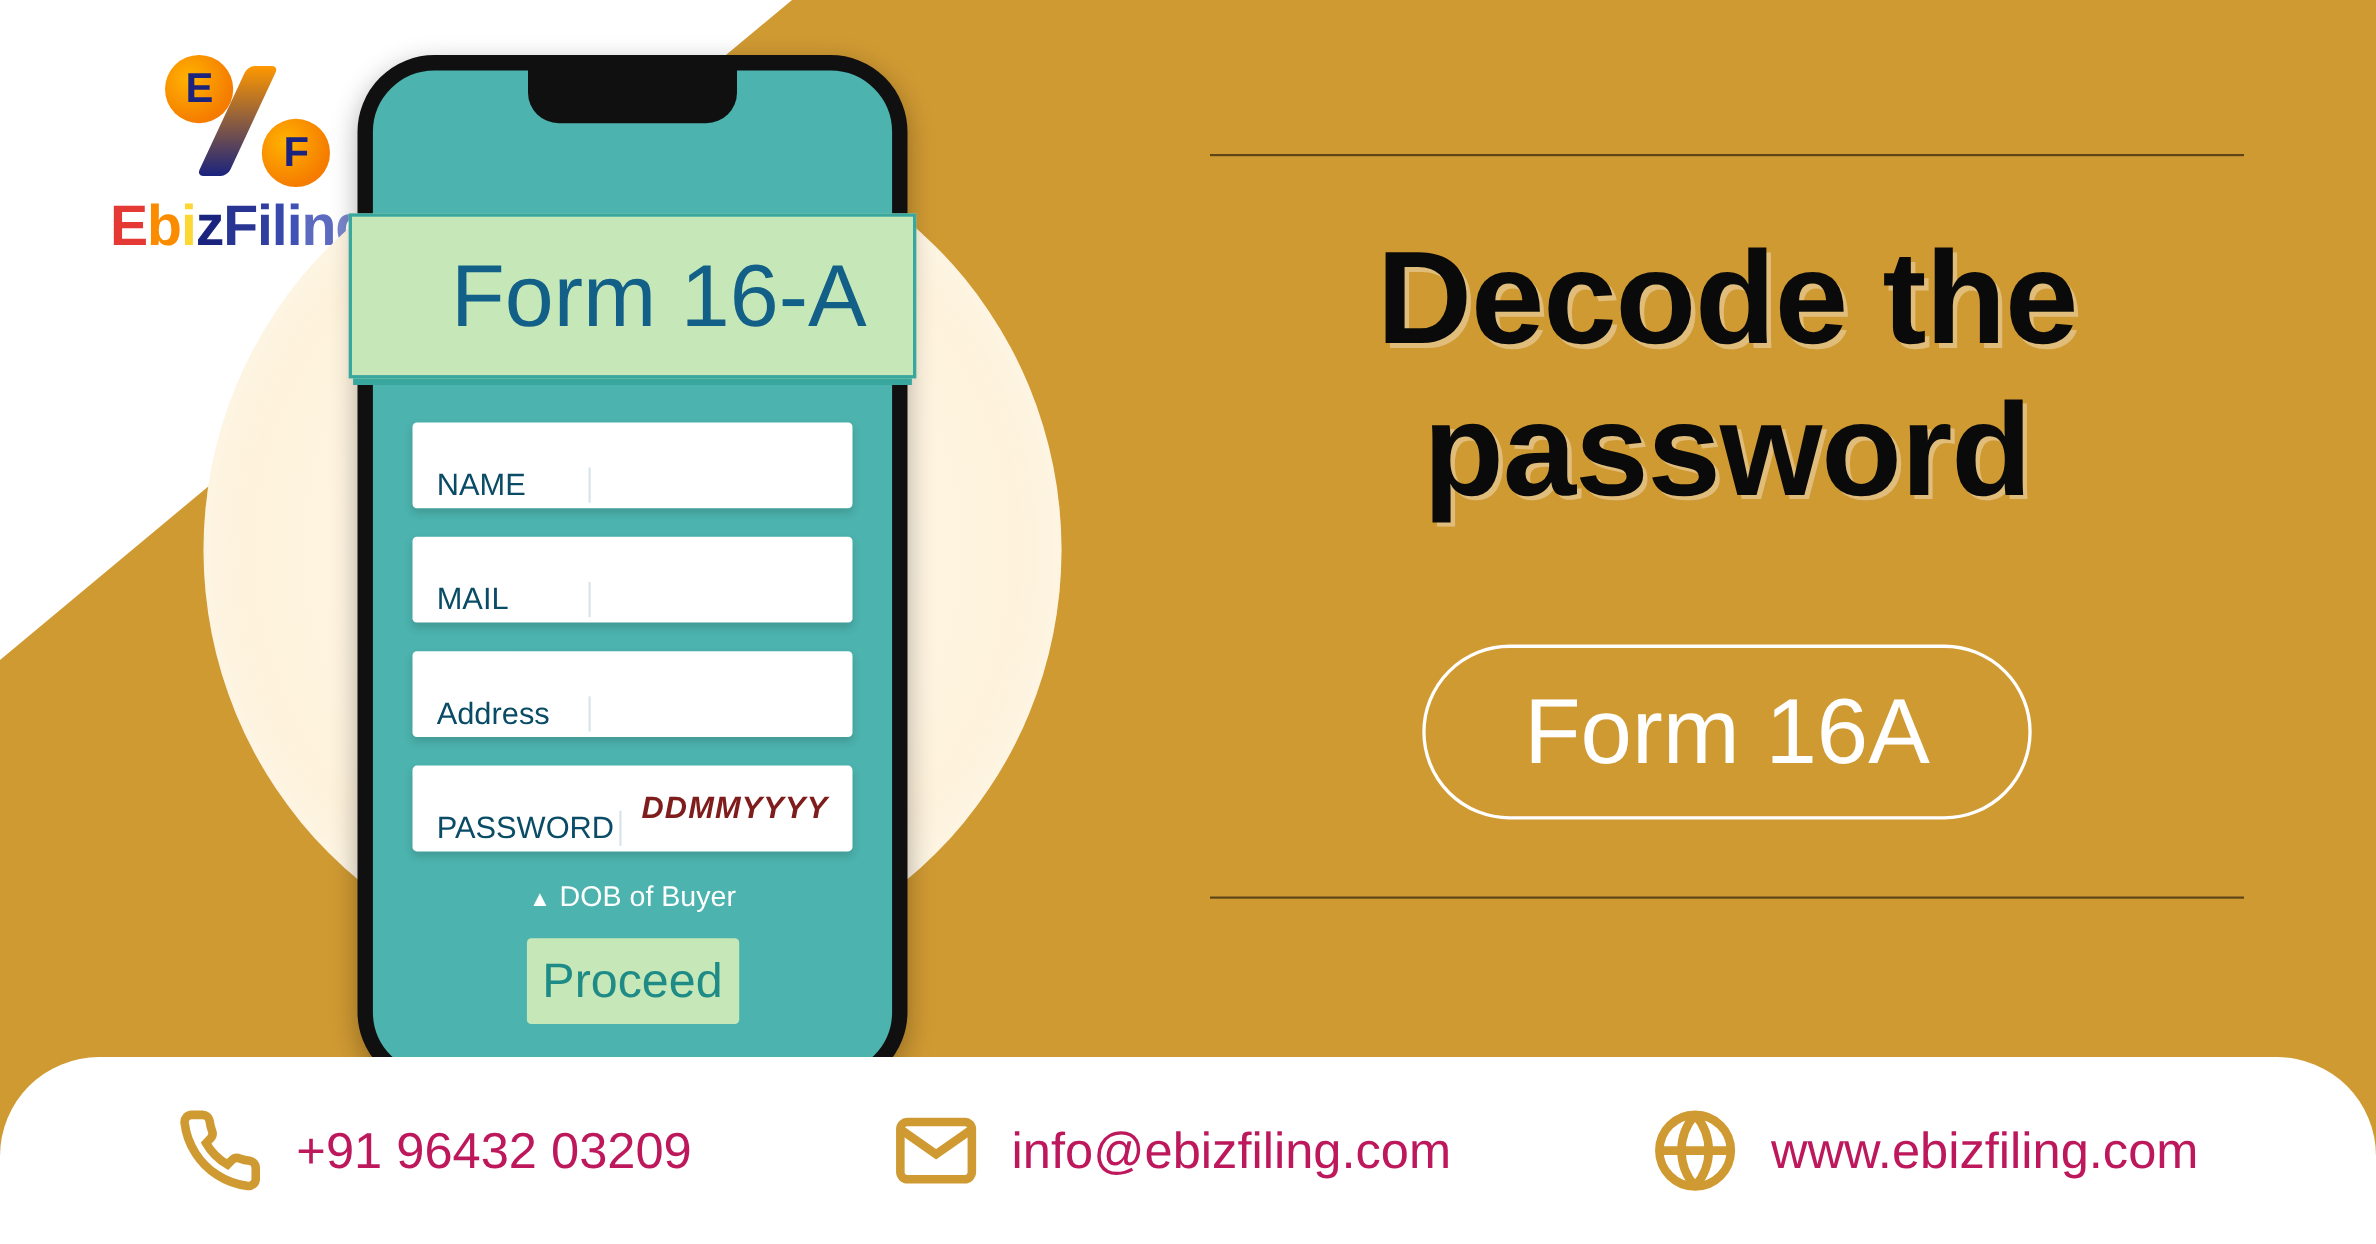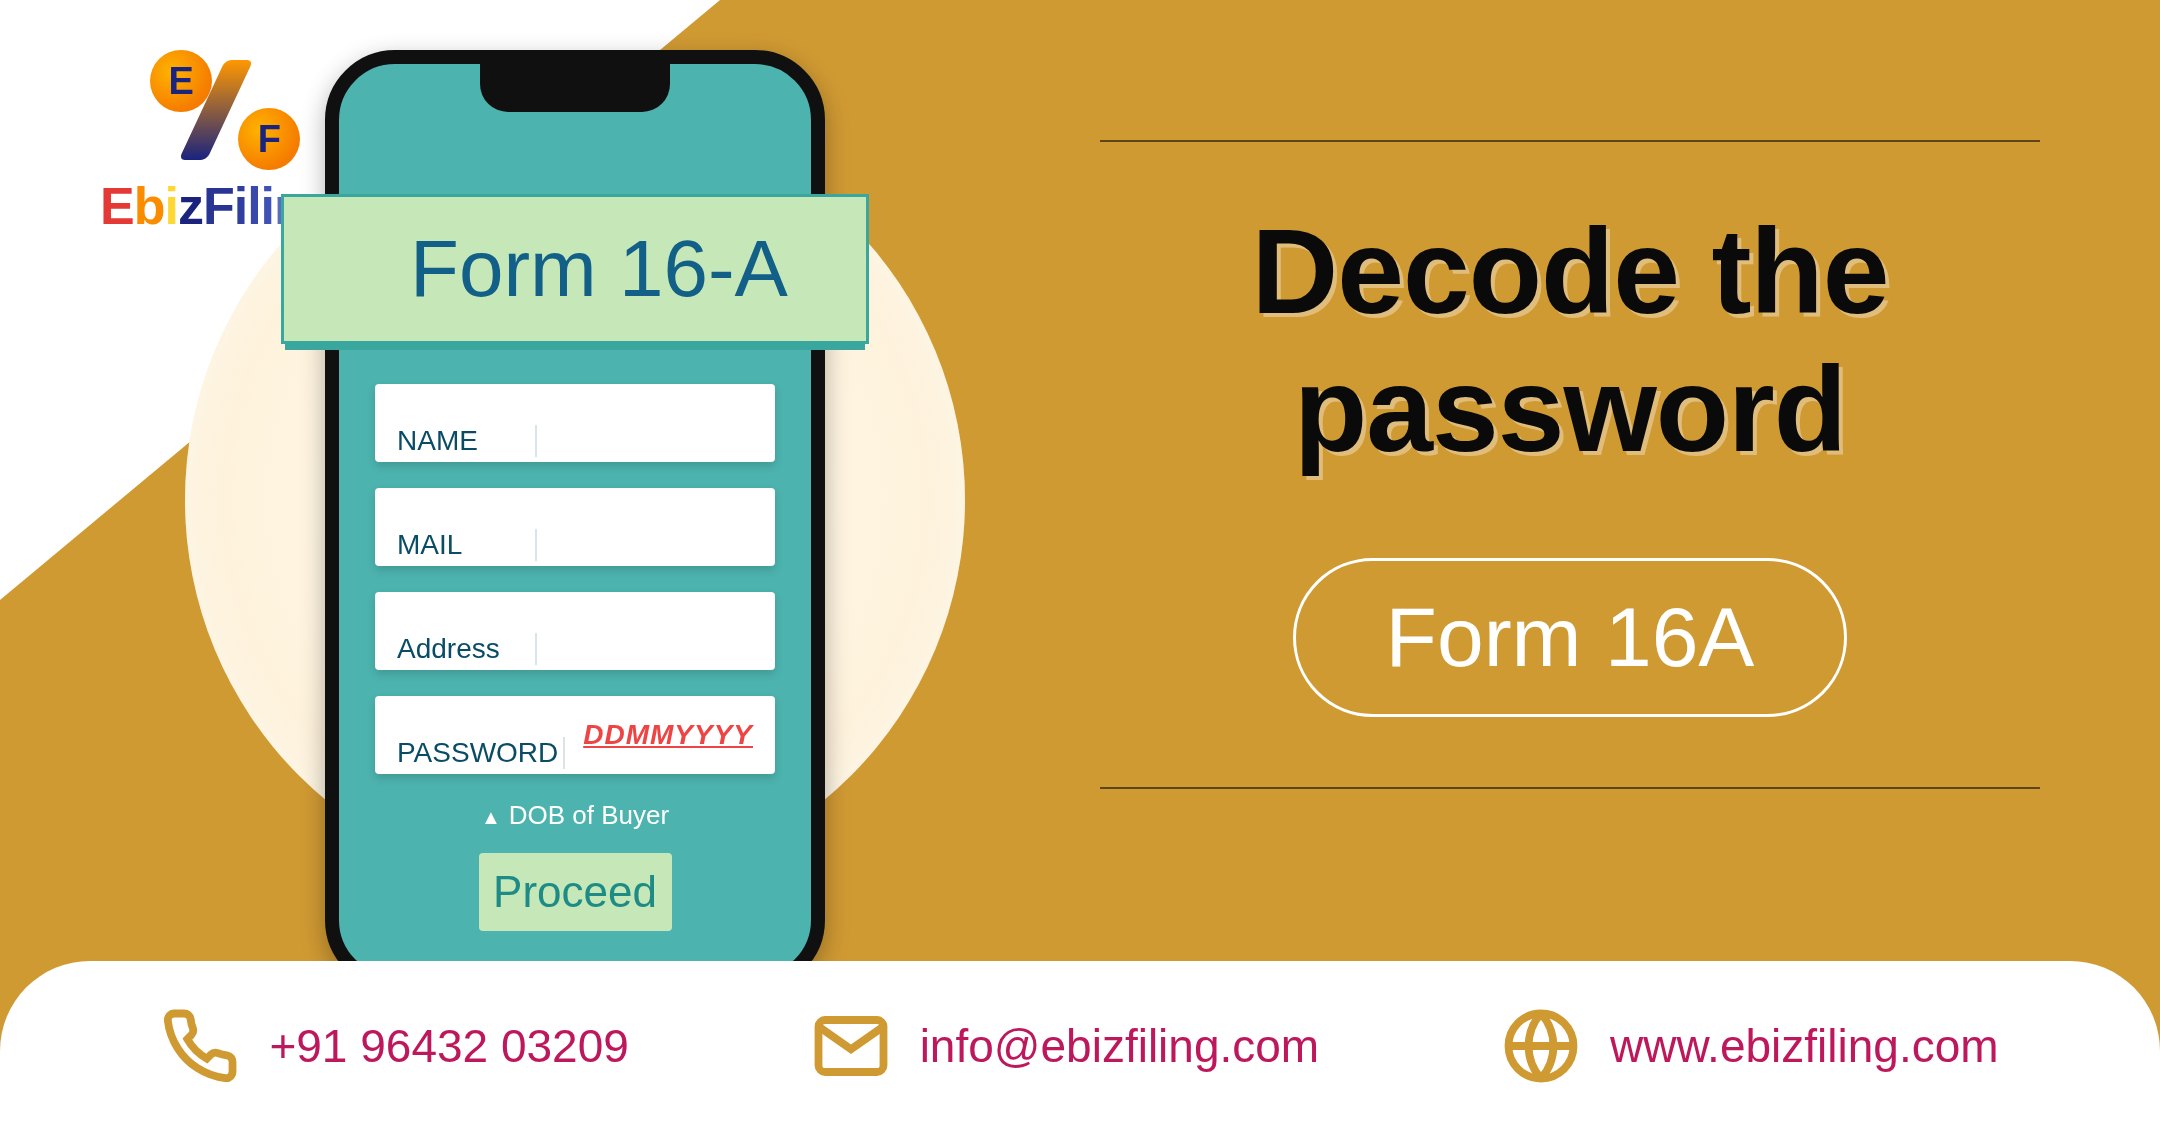--- a/index.html
+++ b/index.html
@@ -45,7 +45,7 @@
   .notch { position:absolute; top:-2px; left:50%; transform:translateX(-50%);
     width:190px; height:50px; background:#101010; border-radius:0 0 28px 28px; }
   .banner { position:absolute; top:130px; left:50%; transform:translateX(-50%);
-    width:588px; height:150px; background:#C6E8B8; border:3px solid #3aa79e;
+    width:516px; height:150px; background:#C6E8B8; border:3px solid #3aa79e;
     display:flex; align-items:center; justify-content:center;
     font-size:80px; color:#125f87; font-weight:500; box-shadow:0 10px 0 -4px #3aa79e;padding-left:48px; }
   .fields { position:absolute; top:320px; left:50%; transform:translateX(-50%); width:400px; }

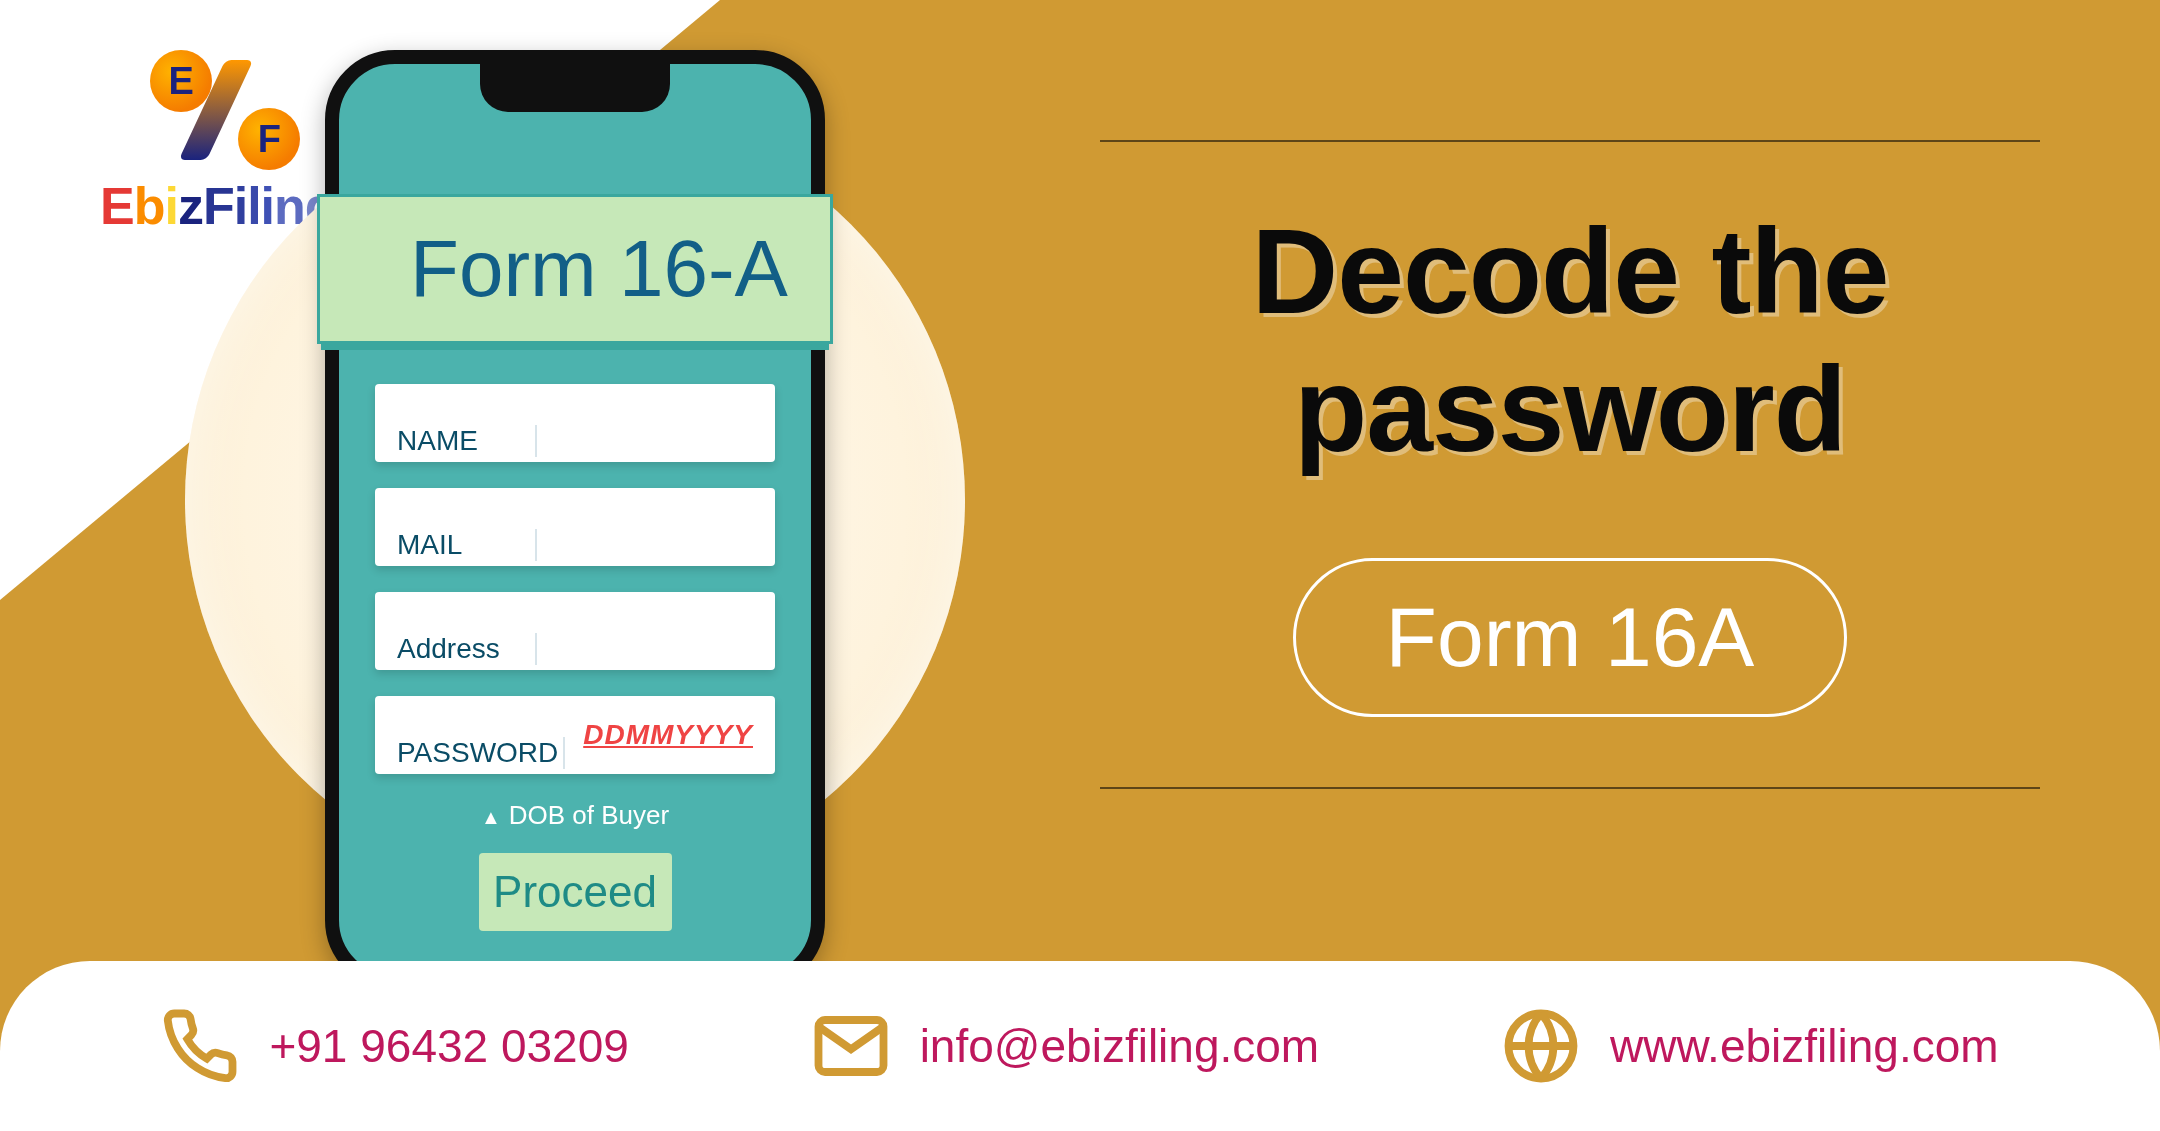--- a/index.html
+++ b/index.html
@@ -63,7 +63,7 @@
   .right { position:absolute; right:120px; top:140px; width:940px; text-align:center; z-index:4; }
   .hr { height:2px; background:rgba(0,0,0,.55); width:100%; margin-bottom:60px;}
   .headline { font-size:120px; font-weight:800; color:#0a0a0a; line-height:1.15;
-    text-shadow:4px 4px 0 rgba(255,255,255,.35); letter-spacing:-1px; margin-bottom:80px;}
+    text-shadow:4px 4px 0 rgba(255,255,255,.35); letter-spacing:-1px; margin-bottom:108px;}
   .pill { display:inline-flex; align-items:center; justify-content:center;
     border:3px solid #fff; color:#fff; font-size:84px; font-weight:400;
     padding:28px 90px; border-radius:80px; margin-bottom:70px; }

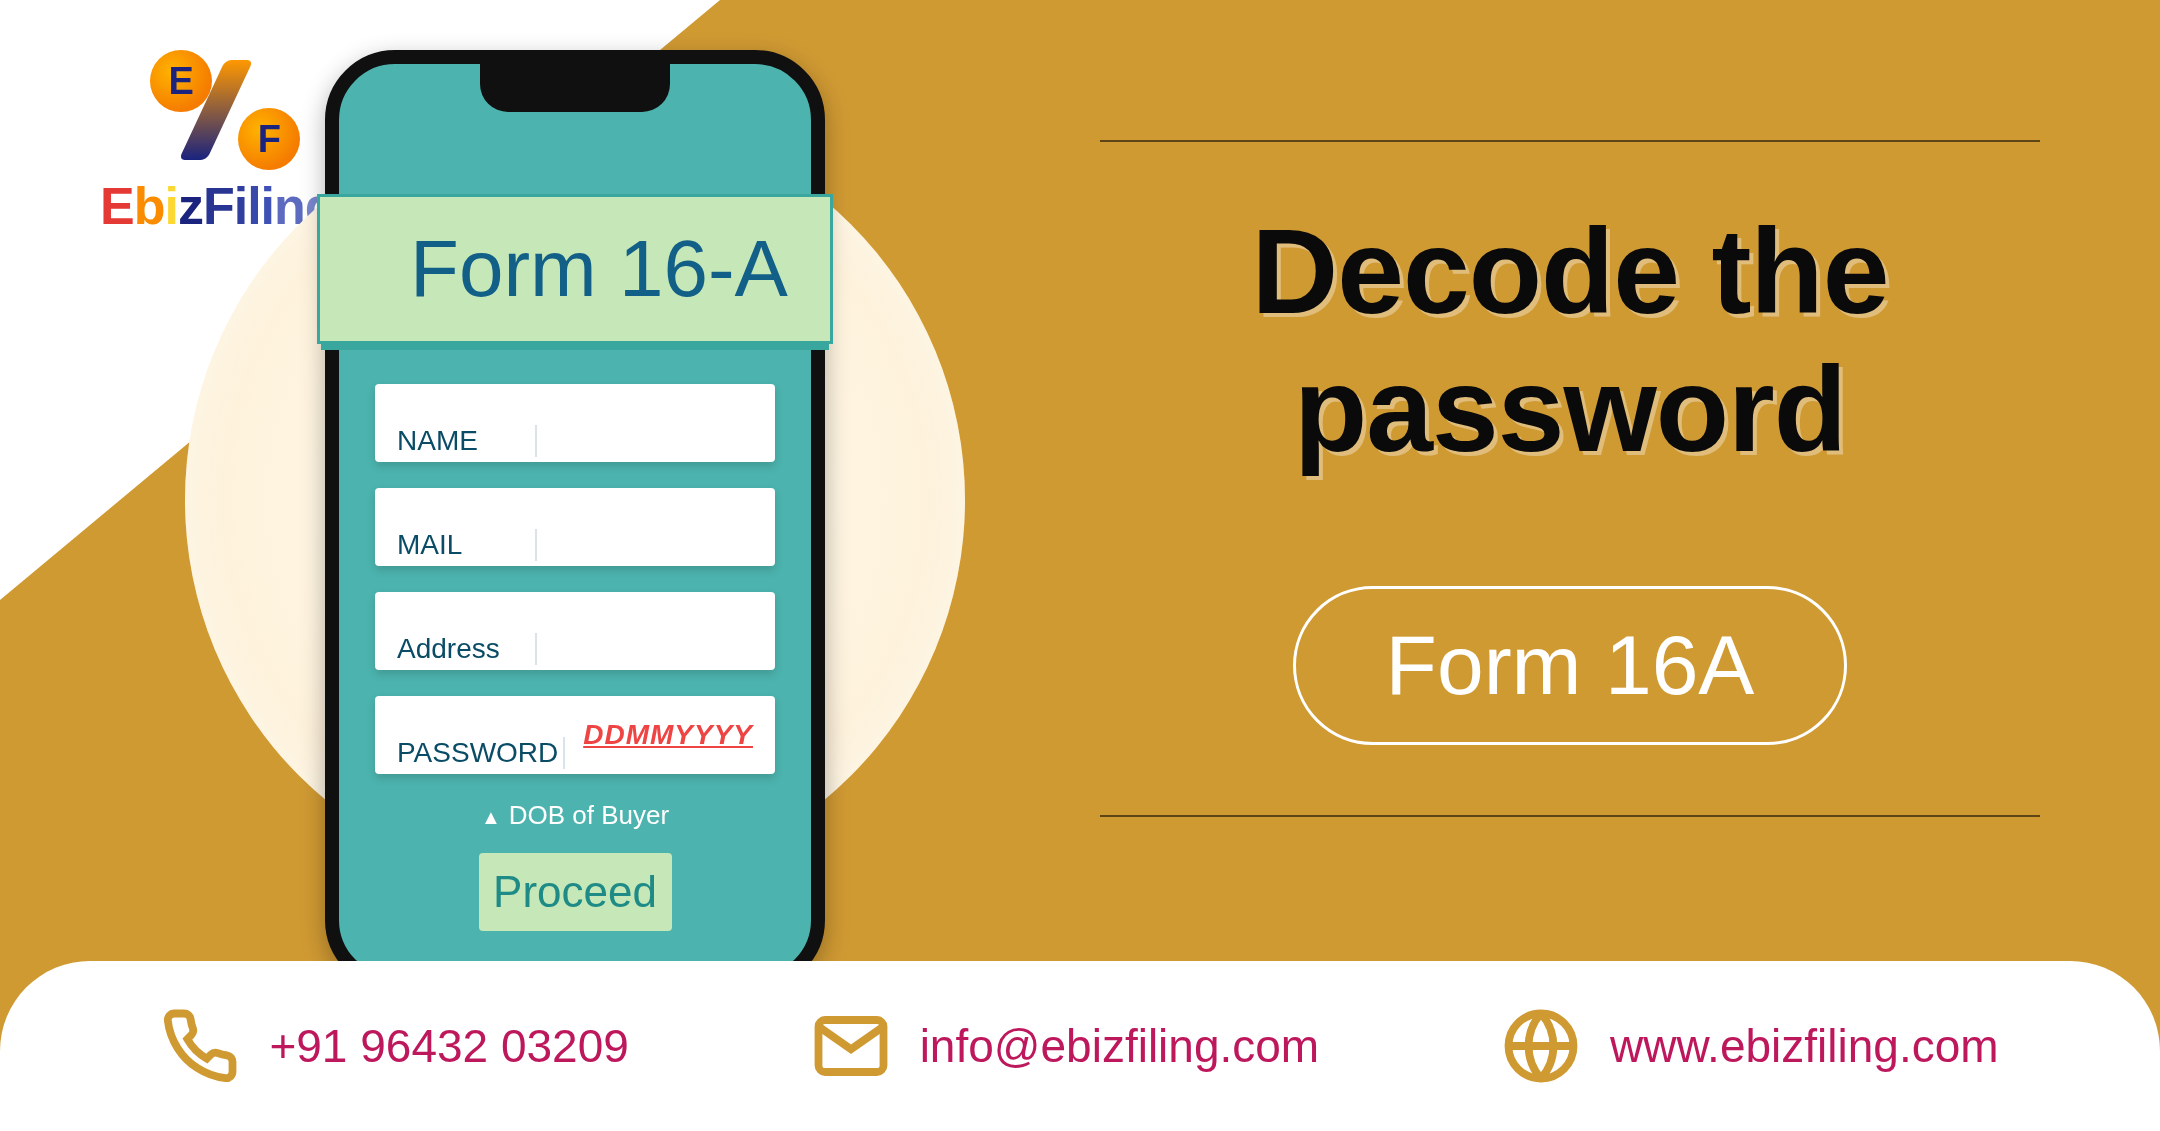--- a/index.html
+++ b/index.html
@@ -53,7 +53,7 @@
     box-shadow:0 4px 8px rgba(0,0,0,.15); display:flex; align-items:center; padding:0 22px;
     font-size:28px; color:#0a4c66; }
   .field .lab { min-width:140px; border-right:2px solid #d8e4ea; padding-right:14px;margin-top:36px; }
-  .field .val { flex:1; padding-left:18px; color:#ef4444; font-style:italic; font-weight:600; letter-spacing:1px;text-decoration:underline; }
+  .field .val { flex:1; padding-left:18px; color:#7f1d1d; font-style:italic; font-weight:600; letter-spacing:1px; }
   .hint { text-align:center; color:#fff; font-size:26px; margin:2px 0 22px; }
   .hint::before { content:"▲"; margin-right:8px; font-size:20px; }
   .proceed { margin:0 auto; width:193px; height:78px; background:#C6E8B8; color:#1e8b86;

